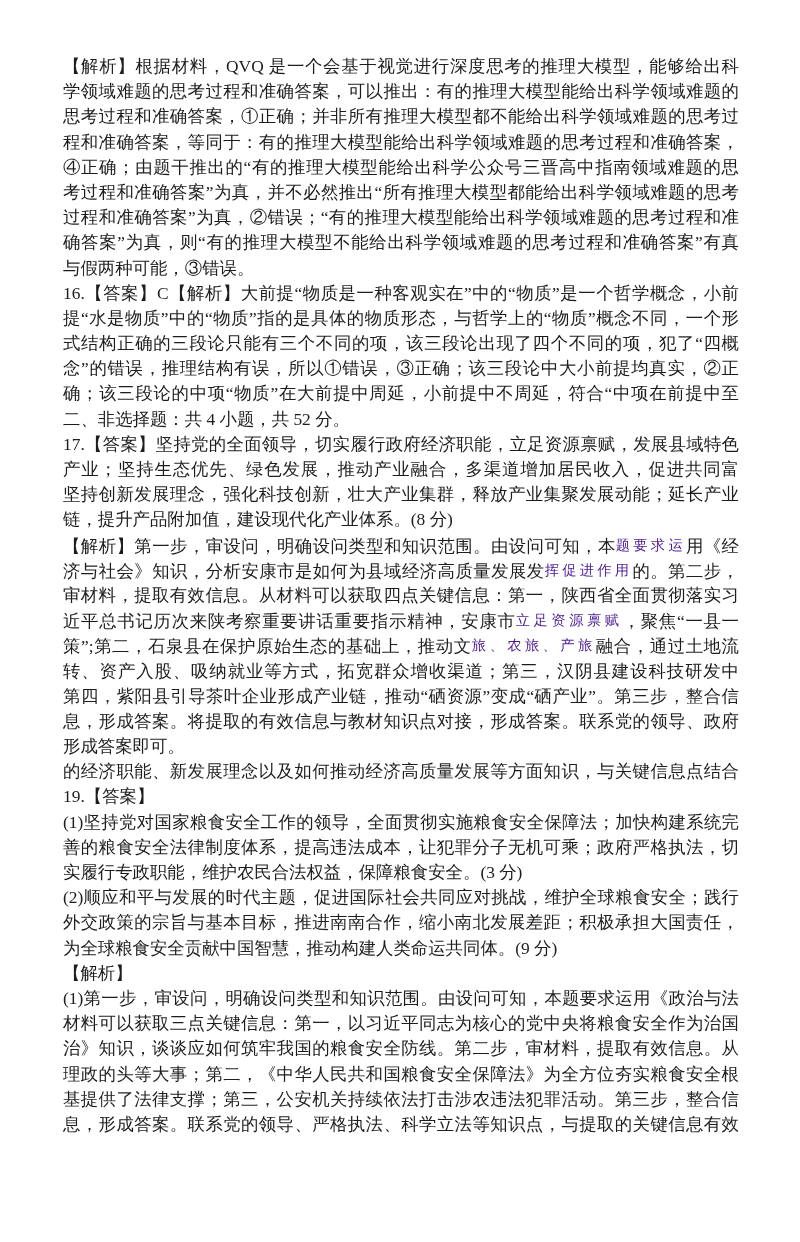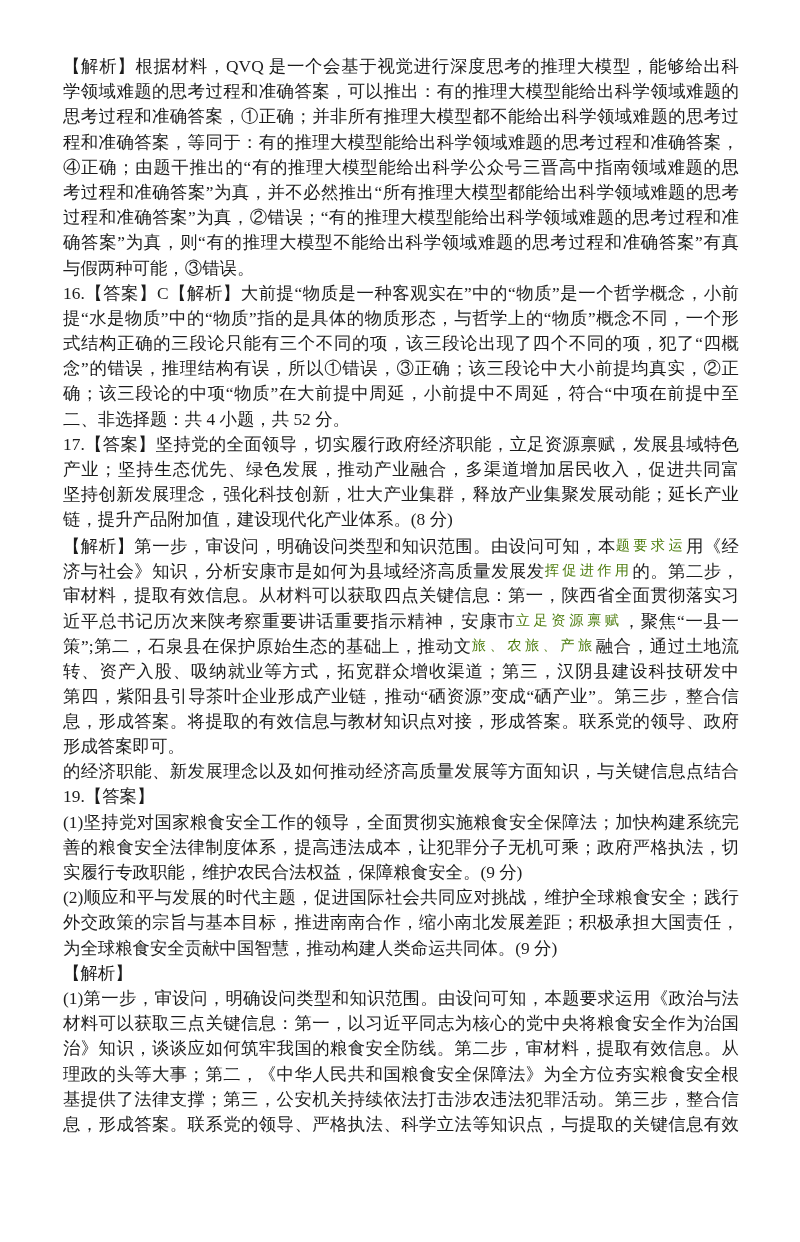--- a/index.html
+++ b/index.html
@@ -44,7 +44,7 @@
   }
   
   .run.faded {
-    color: #4d7c0f;
+    color: #4c1d95;
     font-size: 0.82em;
     letter-spacing: 0.2em;
     vertical-align: 0.12em;

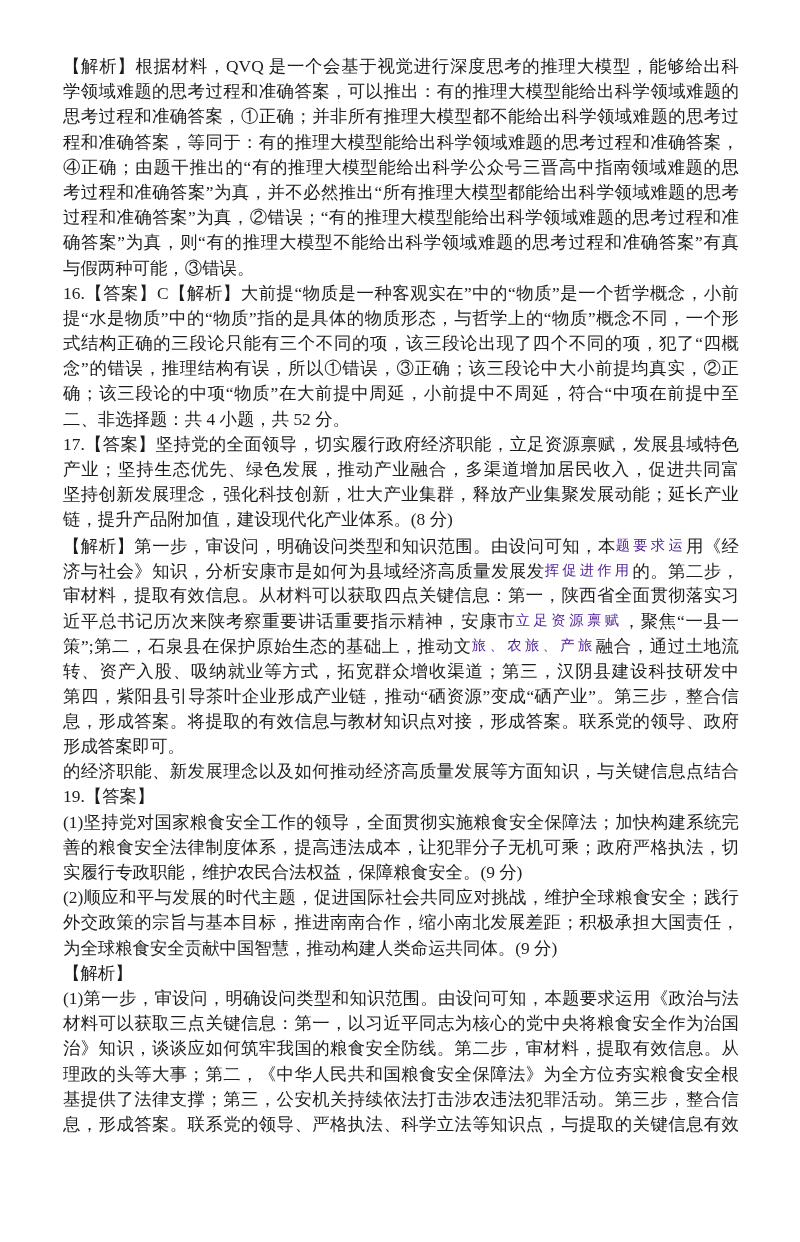--- a/index.html
+++ b/index.html
@@ -101,7 +101,7 @@
       <div class="paragraph">
         <div class="line"><span class="run normal">(1)坚持党对国家粮食安全工作的领导，全面贯彻实施粮食安全保障法；加快构建系统完</span></div>
         <div class="line"><span class="run normal">善的粮食安全法律制度体系，提高违法成本，让犯罪分子无机可乘；政府严格执法，切</span></div>
-        <div class="line last"><span class="run normal">实履行专政职能，维护农民合法权益，保障粮食安全。(9 分)</span></div>
+        <div class="line last"><span class="run normal">实履行专政职能，维护农民合法权益，保障粮食安全。(3 分)</span></div>
       </div>
       <div class="paragraph">
         <div class="line"><span class="run normal">(2)顺应和平与发展的时代主题，促进国际社会共同应对挑战，维护全球粮食安全；践行</span></div>

